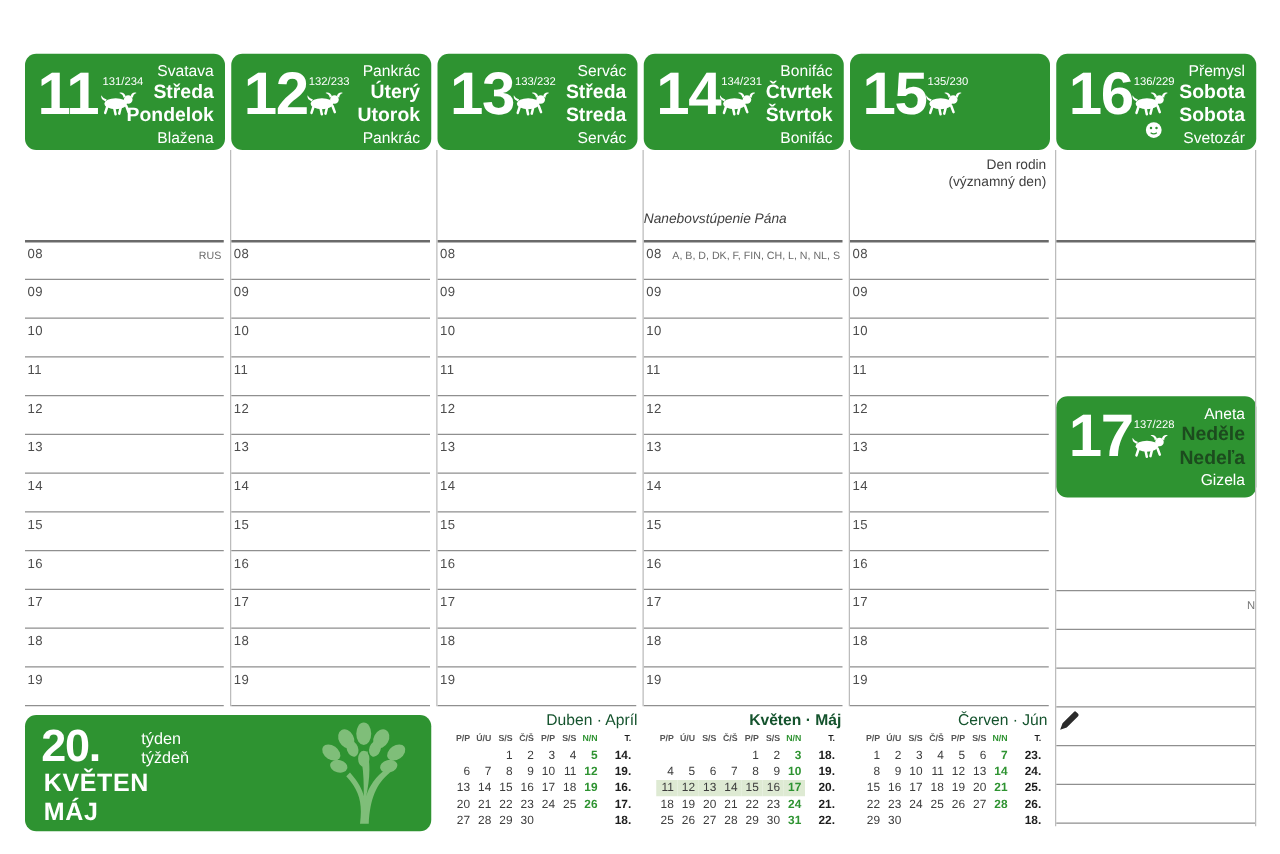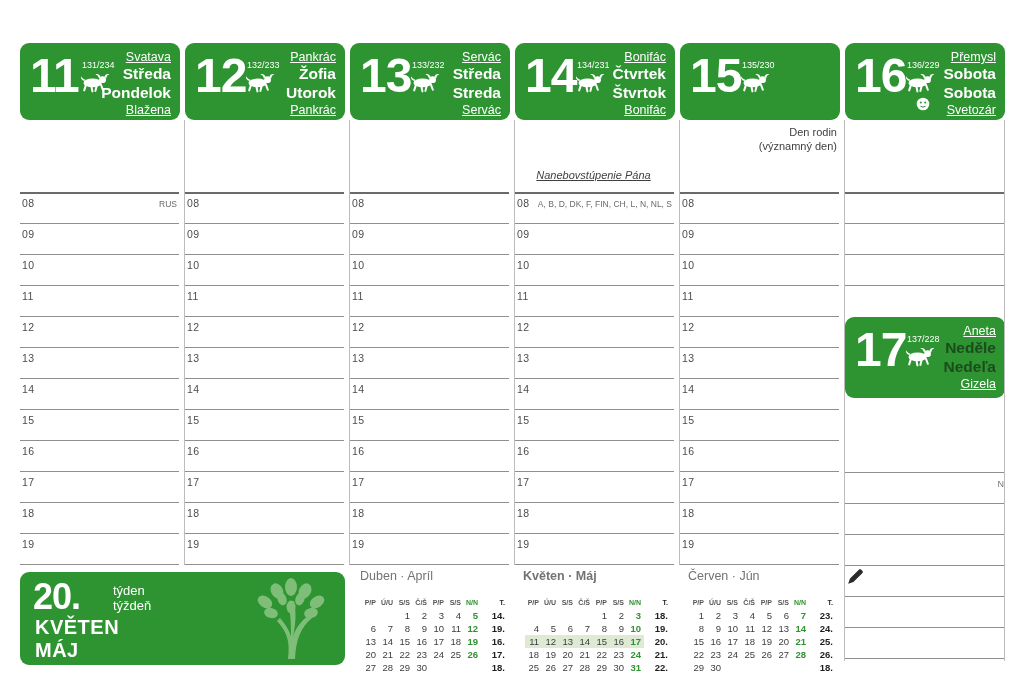--- a/index.html
+++ b/index.html
@@ -16,7 +16,7 @@
   .moon{position:absolute;left:71px;top:54px;width:14px;height:14px;}
   .moon svg{width:100%;height:100%;display:block;}
   .names{position:absolute;right:9px;top:6px;text-align:right;color:#fff;}
-  .nm1{font-size:12.5px;line-height:16px;text-decoration:underline;}
+  .nm1{font-size:12.5px;line-height:16px;}
   .nm2{font-size:15.5px;line-height:18.5px;font-weight:700;}
   .dark{color:var(--sunday-dark);}
 

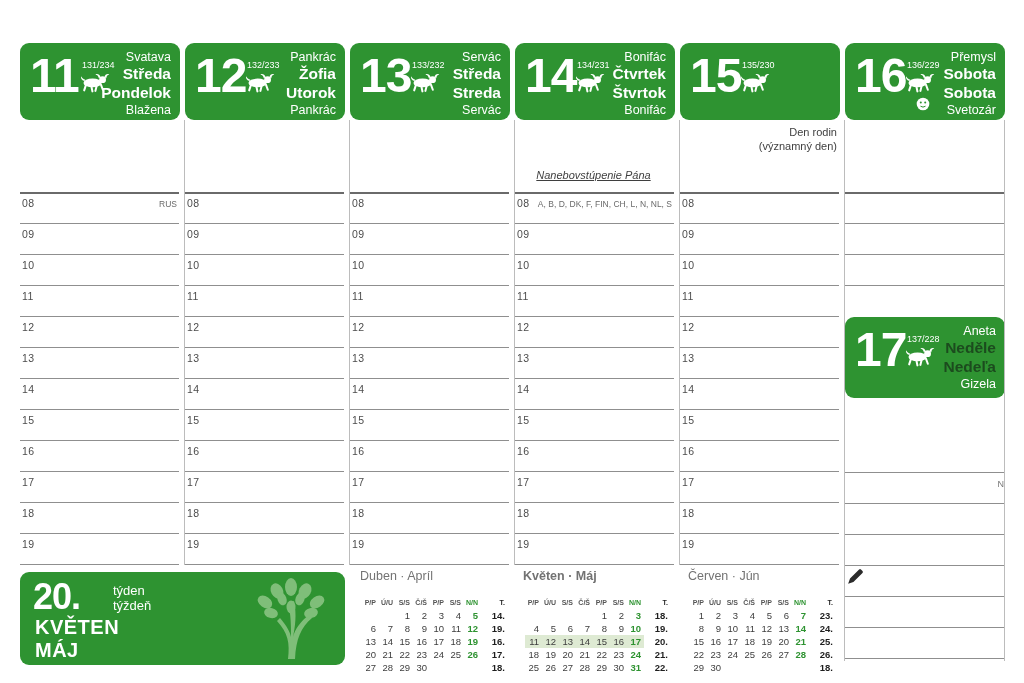--- a/index.html
+++ b/index.html
@@ -128,7 +128,7 @@
       </span>
       <div class="names">
         <div class="nm1">Pankrác</div>
-        <div class="nm2">Žofia</div>
+        <div class="nm2">Úterý</div>
         <div class="nm2">Utorok</div>
         <div class="nm1">Pankrác</div>
       </div>

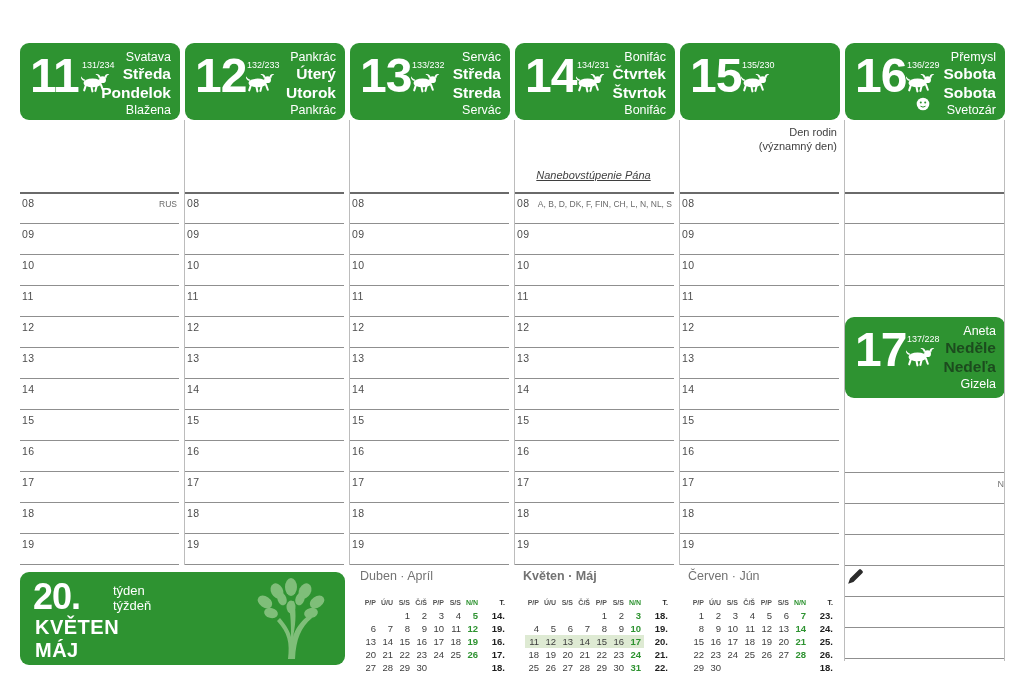--- a/index.html
+++ b/index.html
@@ -28,7 +28,7 @@
   .thin{position:absolute;height:0;border-top:1.4px solid var(--line);}
   .vsep{position:absolute;width:1px;background:#bcbcbc;}
   .notetop{position:absolute;text-align:right;font-size:11px;color:#3f3f3f;white-space:pre-line;line-height:13.5px;padding-right:2px;}
-  .noteitalic{position:absolute;text-align:center;font-style:italic;font-size:11px;color:#3f3f3f;padding-right:2px;text-decoration:underline;}
+  .noteitalic{position:absolute;text-align:left;font-style:italic;font-size:11px;color:#3f3f3f;padding-right:2px;}
   .wknote{position:absolute;text-align:right;font-size:9px;color:#777;padding-right:4px;}
   .pencil{position:absolute;width:17px;height:17px;}
   .pencil svg{width:100%;height:100%;display:block;}

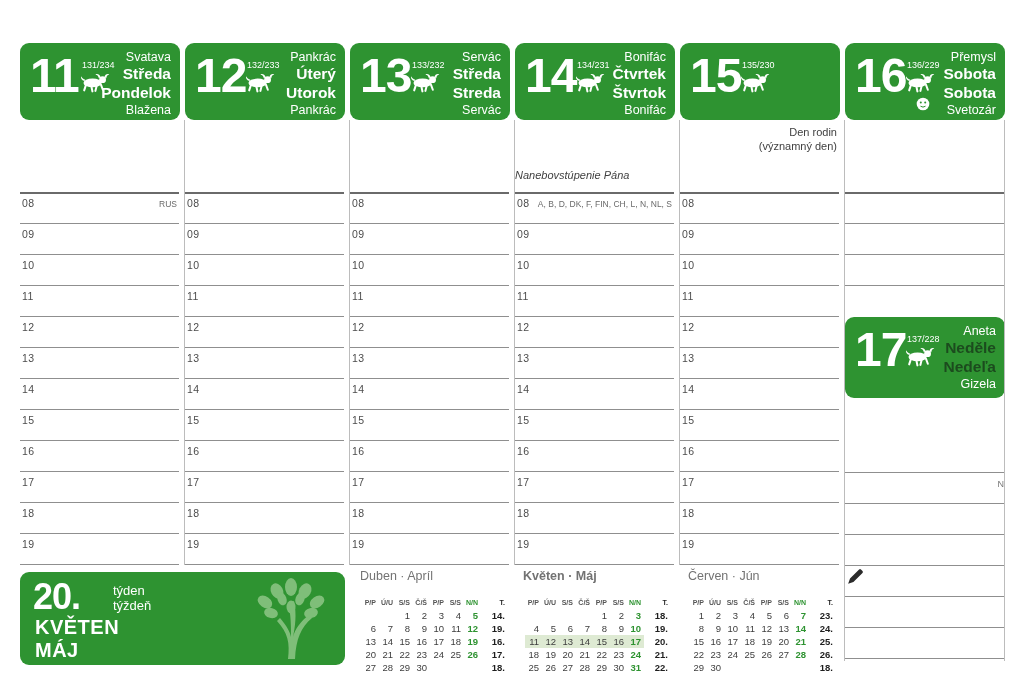--- a/index.html
+++ b/index.html
@@ -35,7 +35,7 @@
 
   
   .minical{position:absolute;top:569px;width:150px;}
-  .mctitle{text-align:left;font-size:12.5px;color:#737373;margin-bottom:14px;}
+  .mctitle{text-align:right;font-size:12.5px;color:#14532d;margin-bottom:3px;}
   .cur .mctitle{font-weight:700;}
   .mcgrid{display:grid;grid-template-columns:repeat(7,17px) 27px;justify-content:center;}
   .mc{font-size:9.5px;line-height:13px;text-align:right;color:#3d3d3d;padding-right:3px;}

